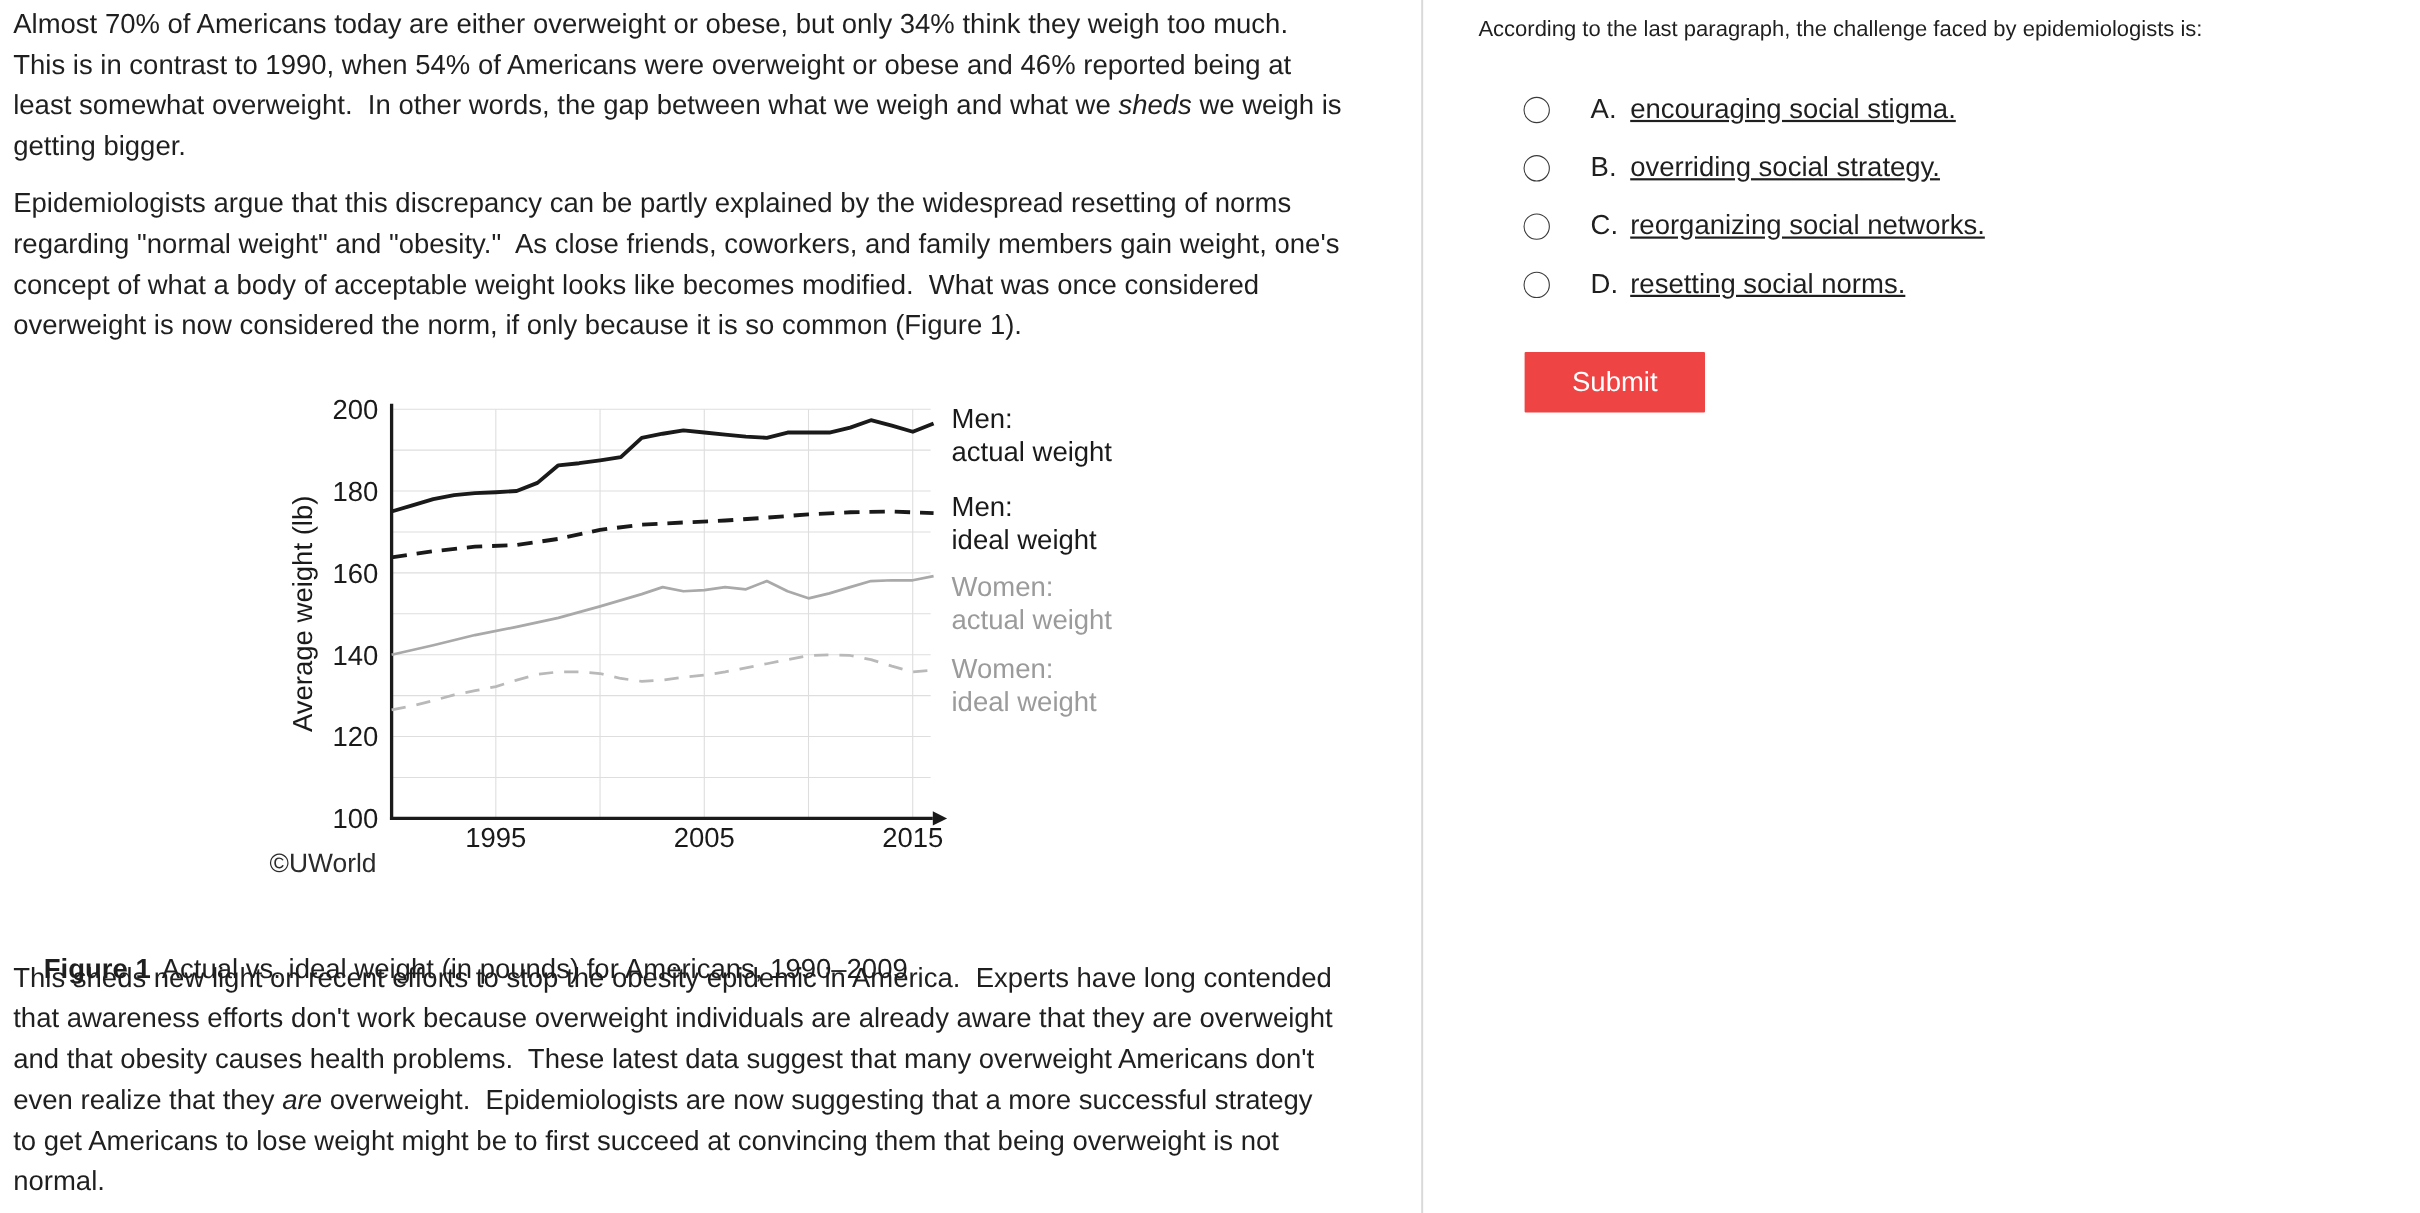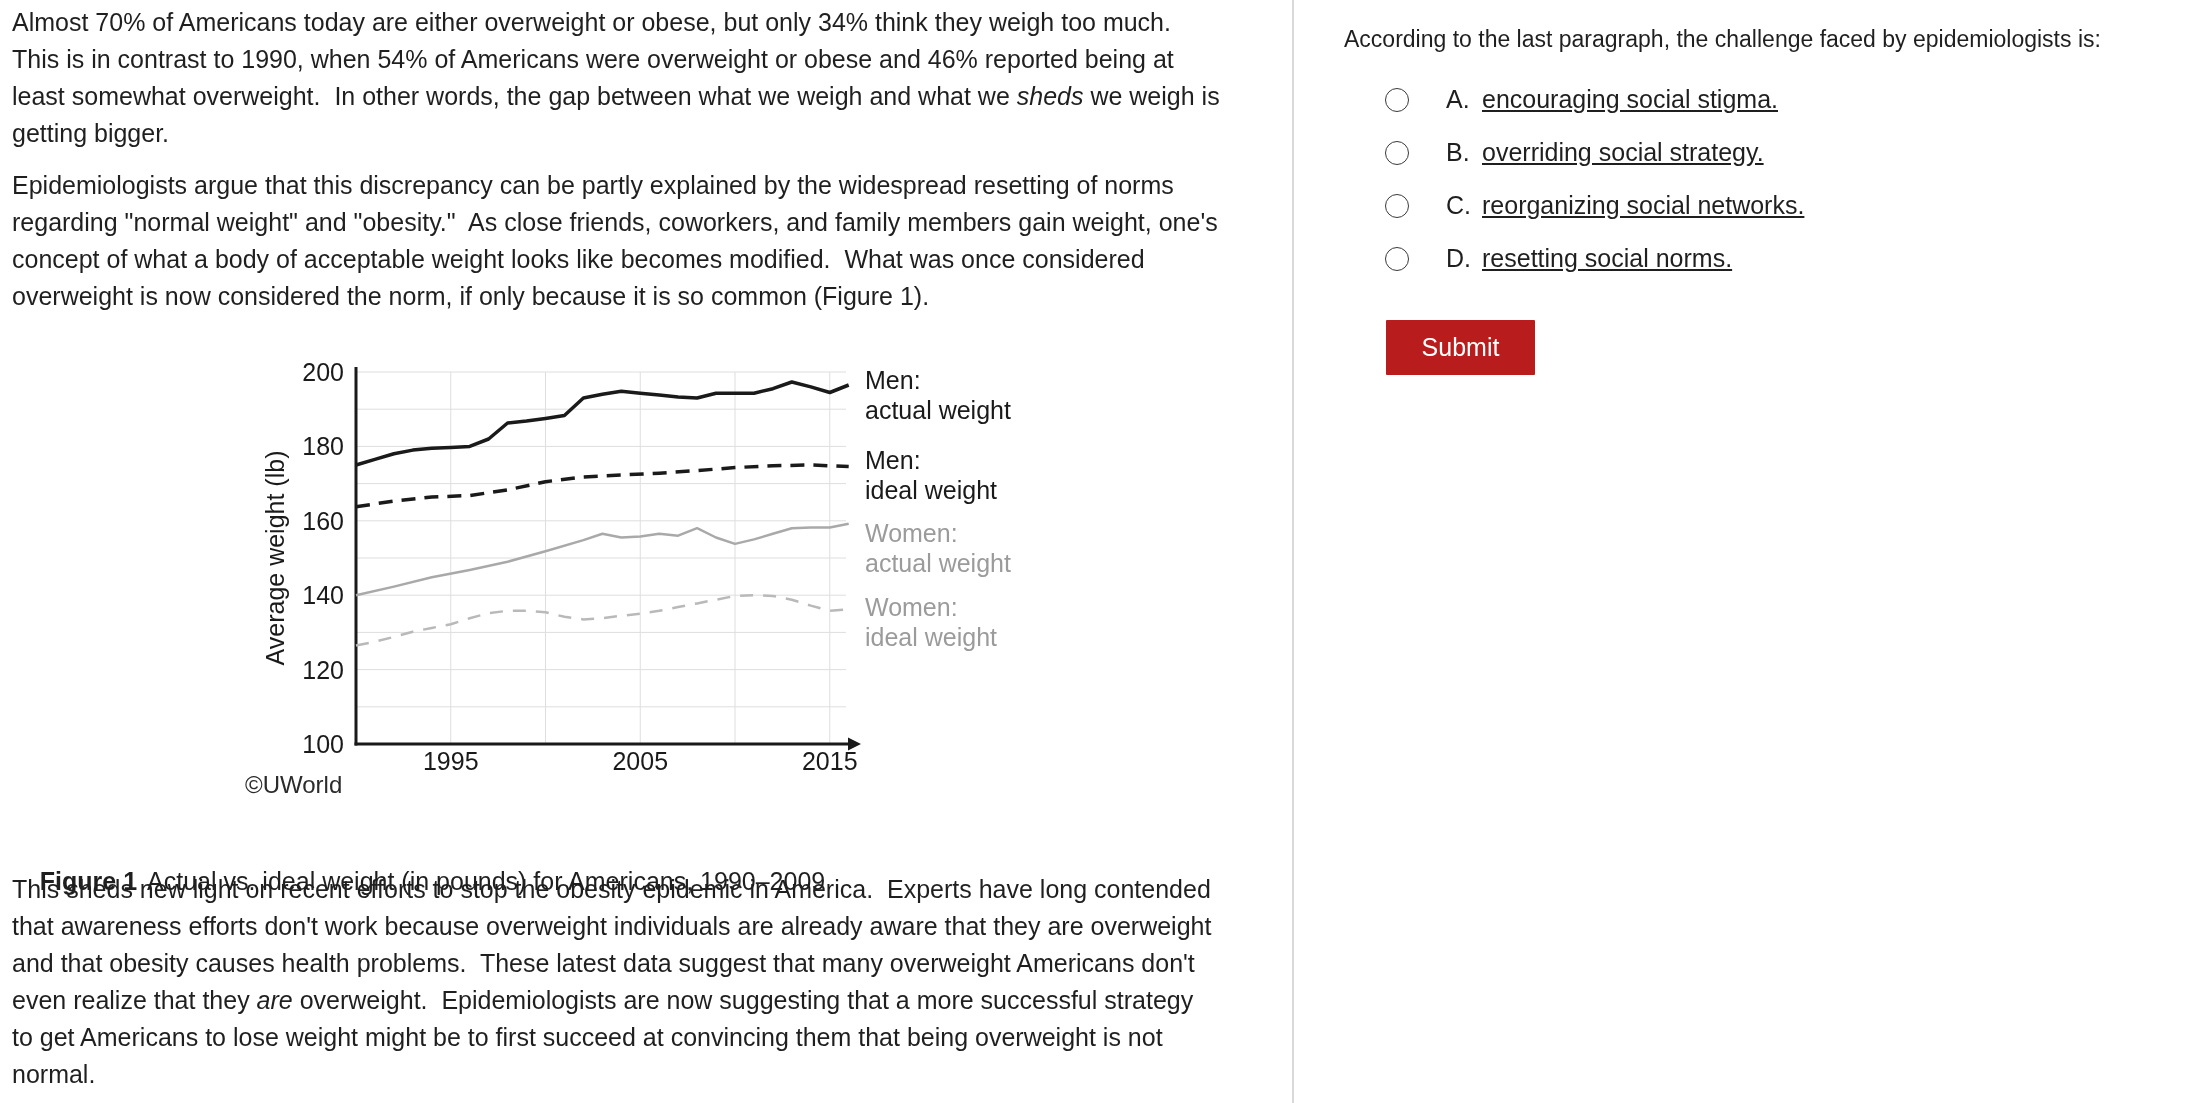--- a/index.html
+++ b/index.html
@@ -19,7 +19,7 @@
   #caption .cap-text{margin-left:10px;}
   #chart-wrap{position:absolute;left:170px;top:350px;width:920px;height:470px;}
   svg text{font-family:"Liberation Sans",sans-serif;}
-  .prompt{position:absolute;left:50px;top:21px;width:856px;font-size:23px;line-height:37px;
+  .prompt{position:absolute;left:50px;top:9px;width:856px;font-size:20px;line-height:37px;
           white-space:nowrap;}
   .options{position:absolute;left:0;top:73px;width:906px;}
   .option-row{display:flex;align-items:center;height:53px;cursor:pointer;}

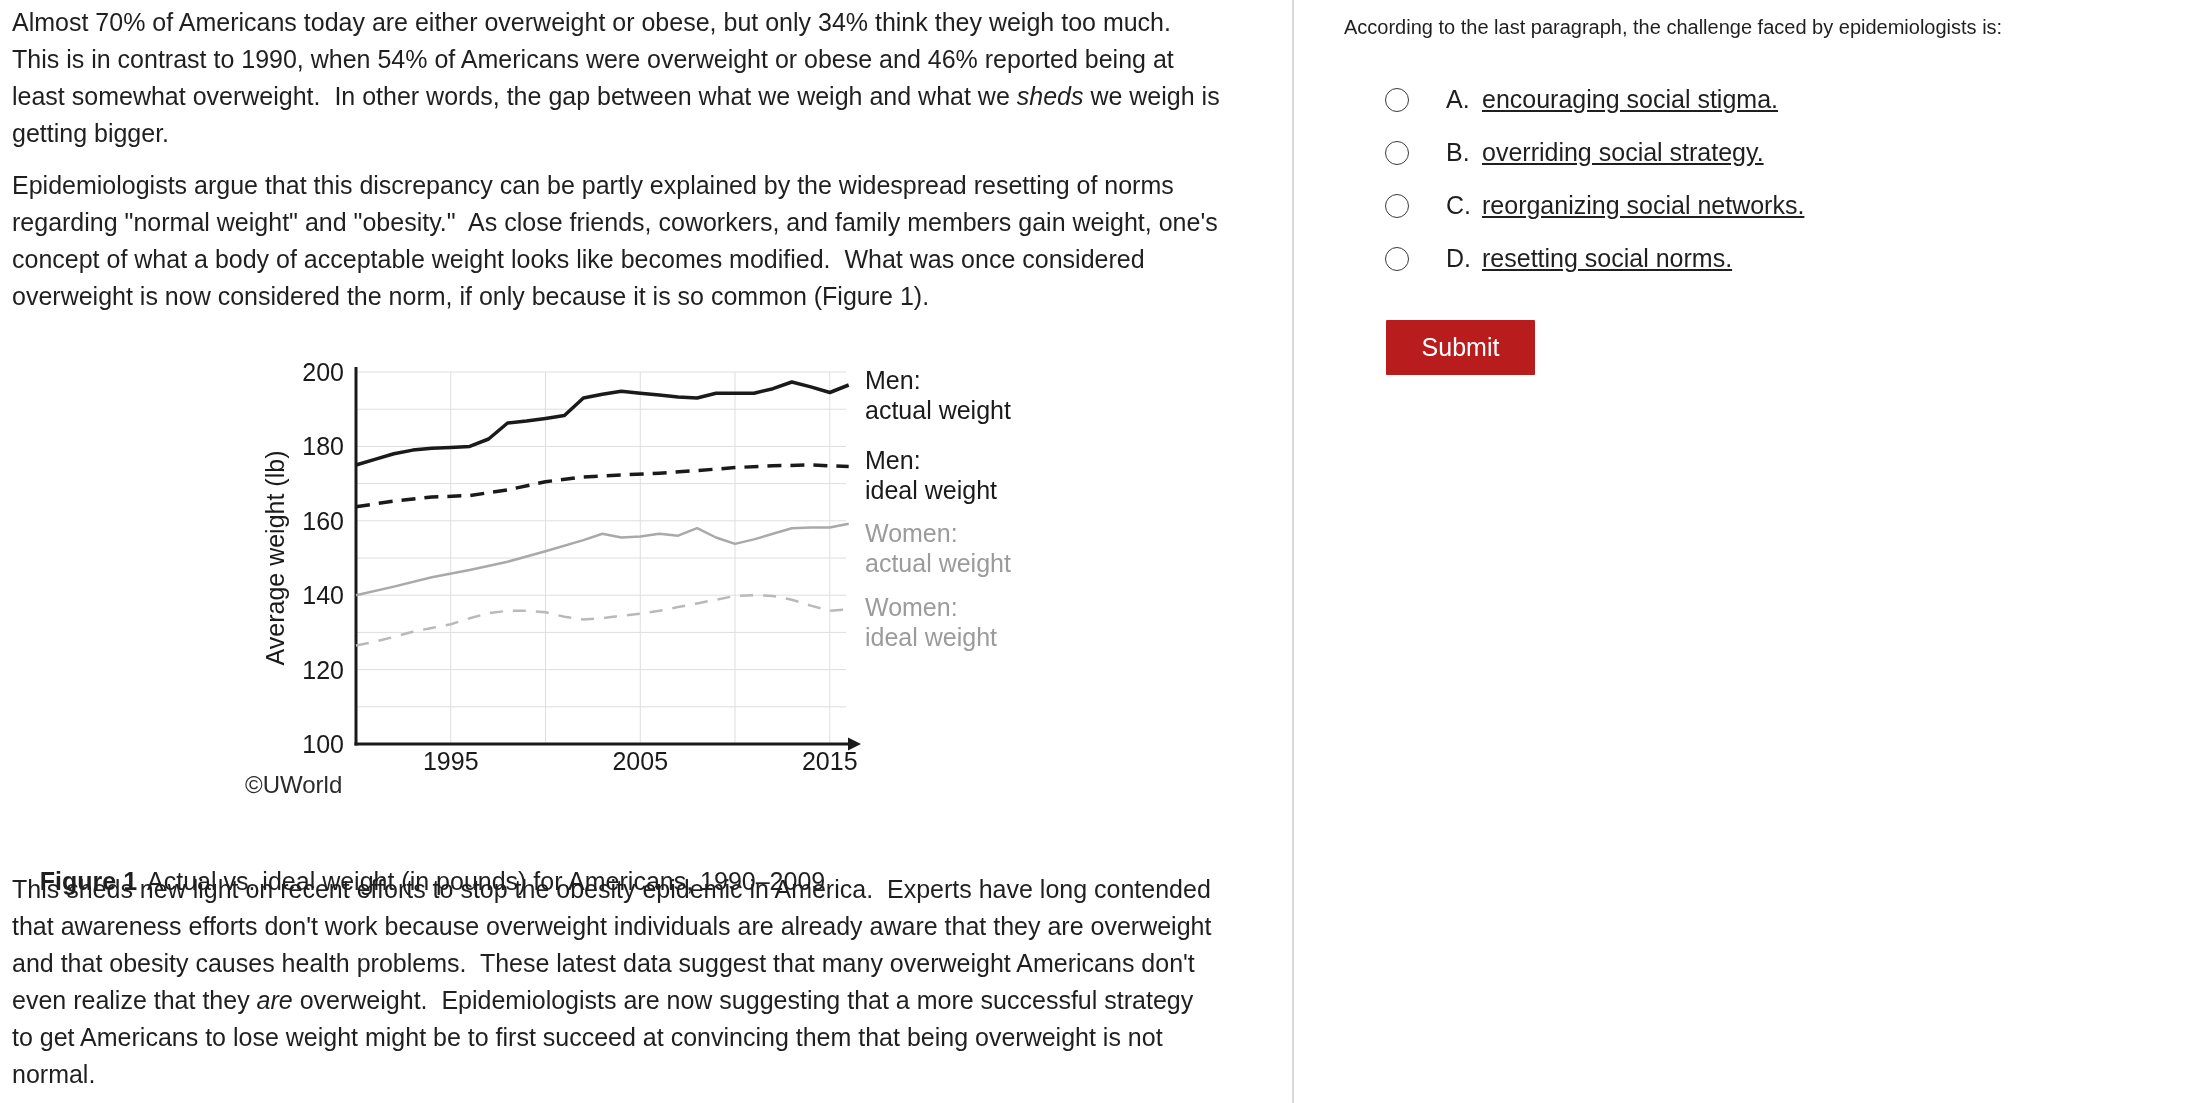--- a/index.html
+++ b/index.html
@@ -27,8 +27,8 @@
          border:1.5px solid #3a3a3a;border-radius:50%;background:#fff;}
   .opt-letter{display:inline-block;width:36px;margin-left:37px;font-size:25px;}
   .opt-text{font-size:25px;text-decoration:underline;}
-  .submit-btn{position:absolute;left:92px;top:320px;width:149px;height:55px;
-              background:#b91c1c;color:#ffffff;border:none;font-size:25px;
+  .submit-btn{position:absolute;left:92px;top:320px;width:164px;height:55px;
+              background:#ef4444;color:#ffffff;border:none;font-size:25px;
               font-family:"Liberation Sans",sans-serif;cursor:pointer;border-radius:1px;}
 </style>
 </head>

